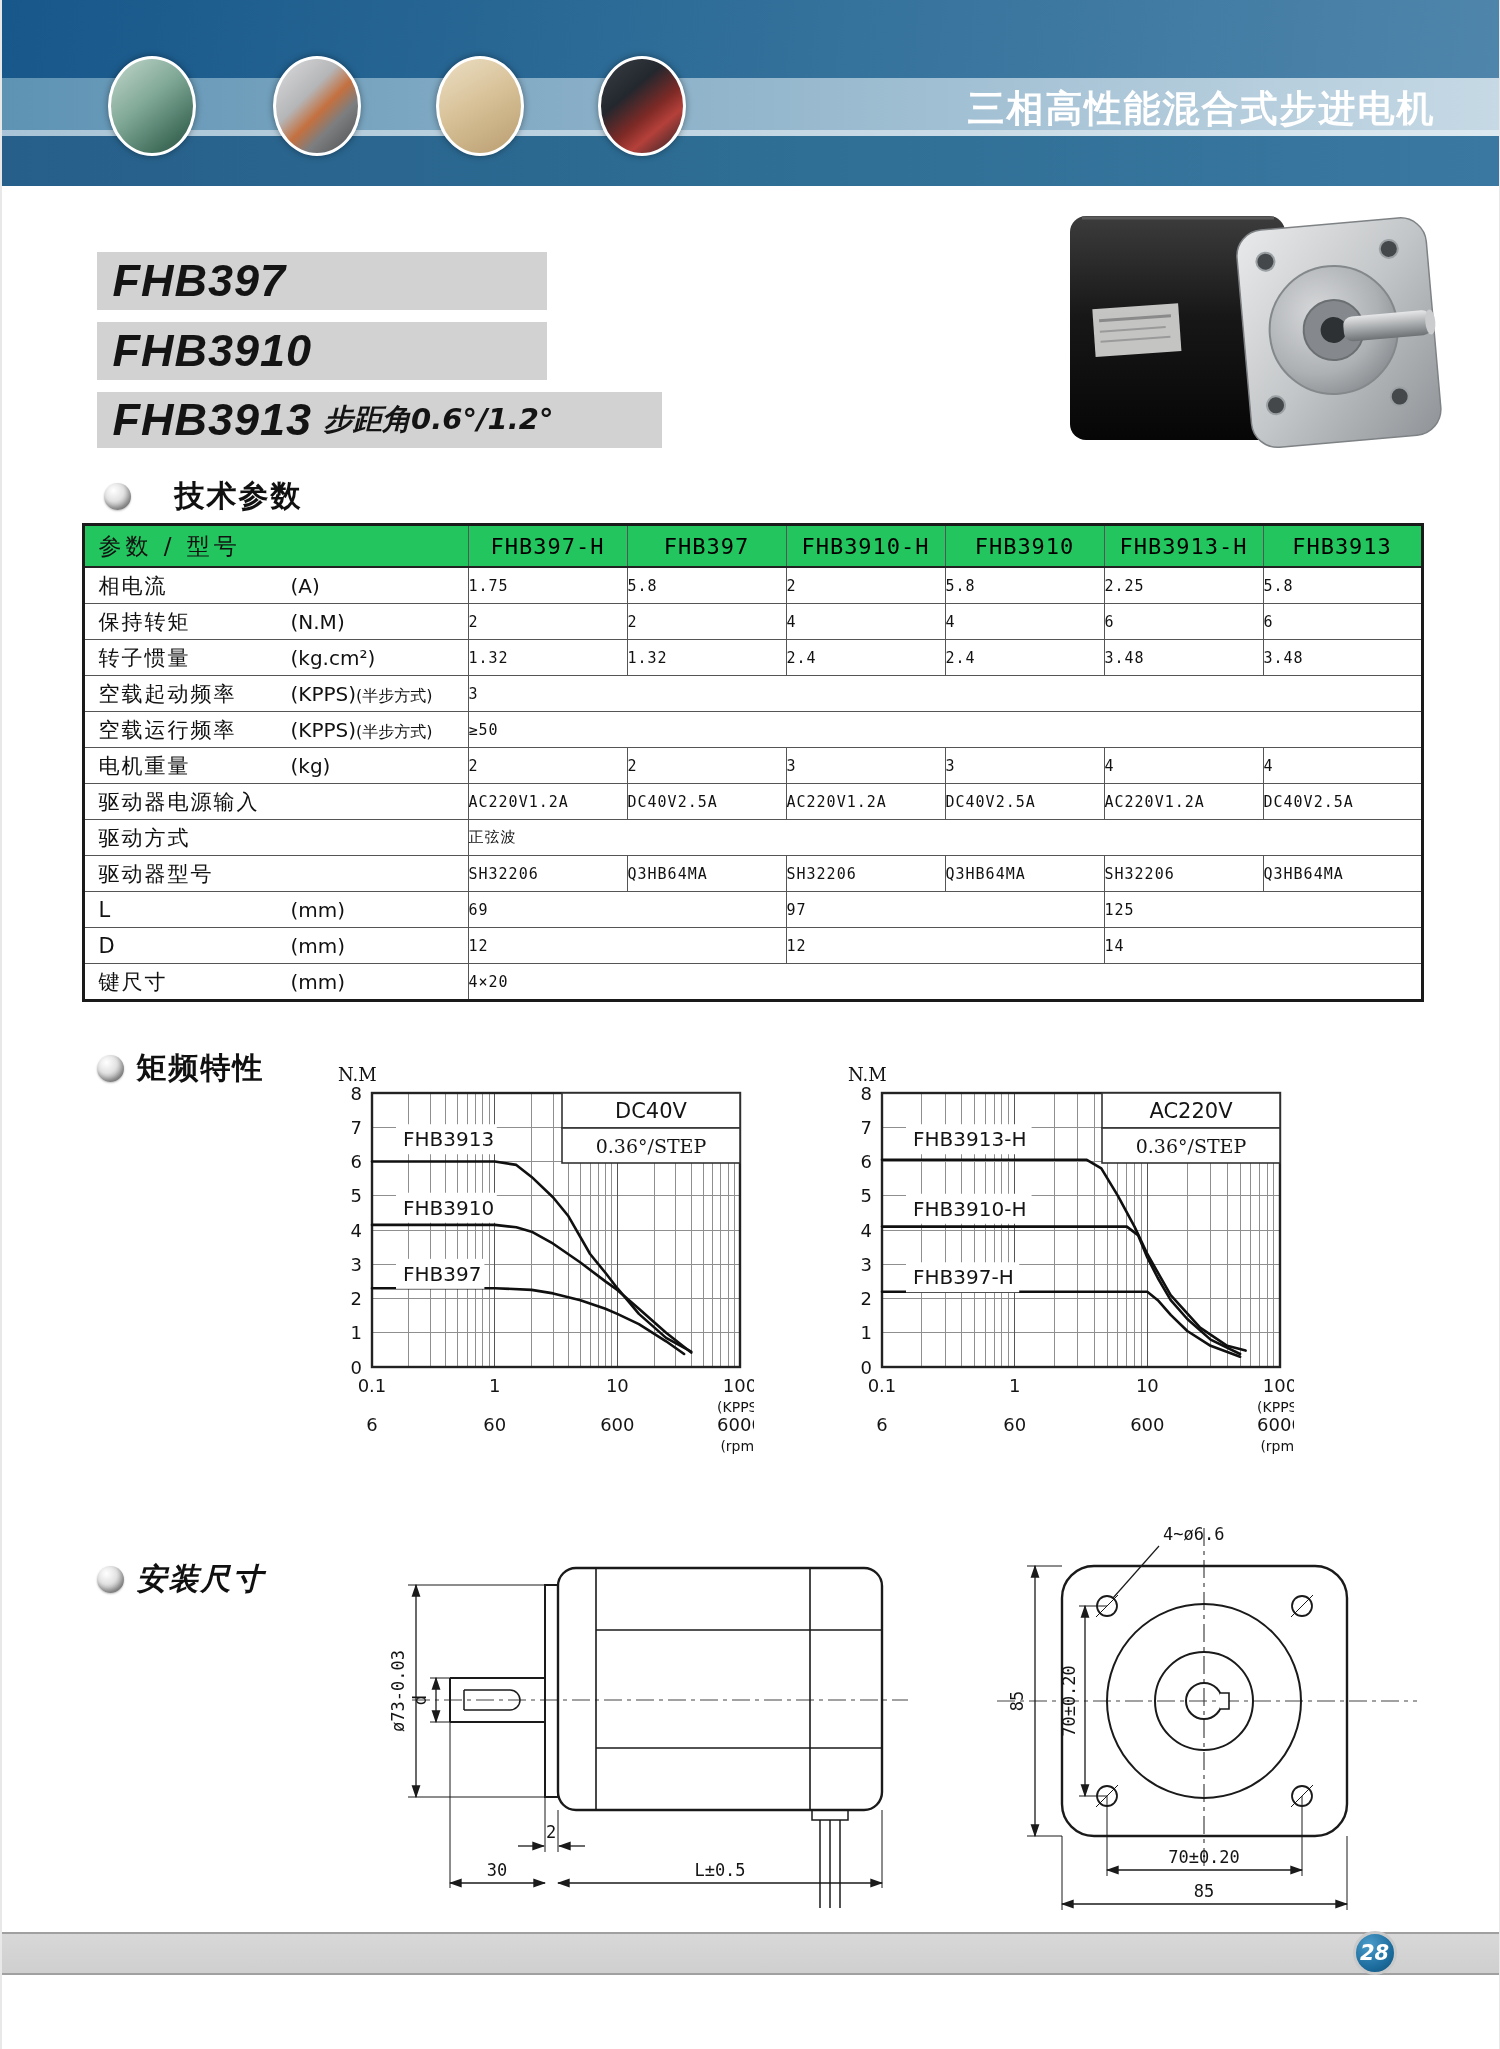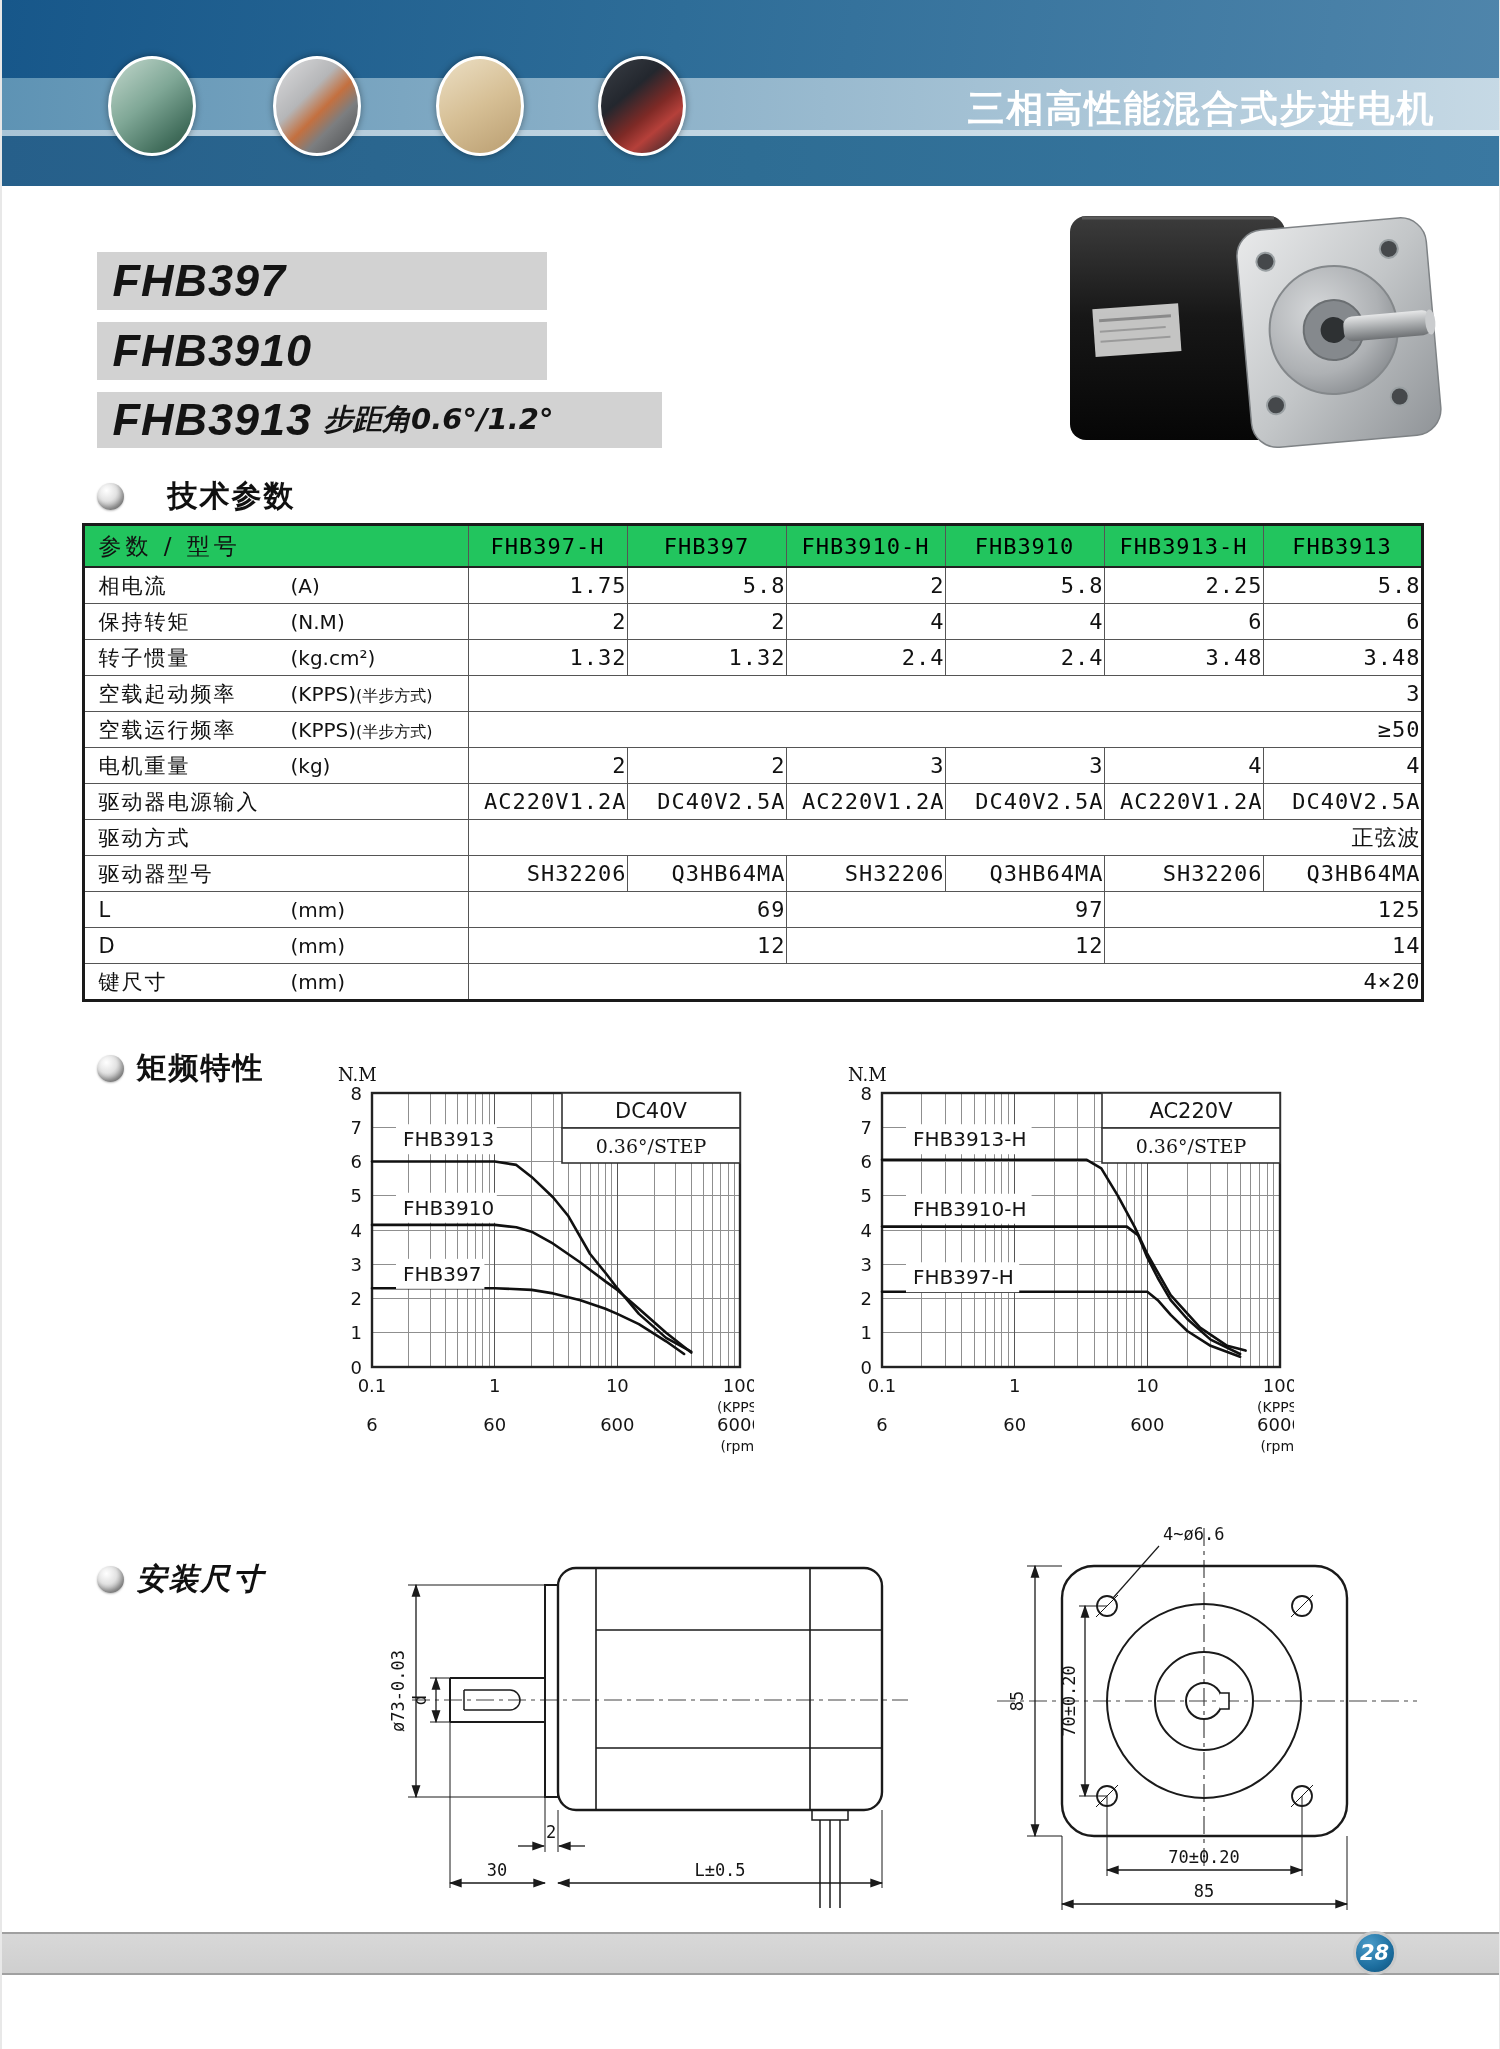--- a/index.html
+++ b/index.html
@@ -41,7 +41,7 @@
         background:radial-gradient(circle at 35% 28%,#ffffff,#e2e2e2 40%,#a8a8a8 75%,#c2c2c2);
         box-shadow:inset -2px -3px 5px rgba(0,0,0,.28),0 1px 2px rgba(0,0,0,.25);}
   .sec-label{font-size:30px;font-weight:bold;color:#101010;letter-spacing:2px;}
-  .sec-specs{left:95px;top:476px;gap:44px;}
+  .sec-specs{left:102px;top:476px;gap:44px;}
   .sec-torque{left:95px;top:1048px;text-align:right;}
   .sec-mount{left:95px;top:1559px;font-style:italic;}
 

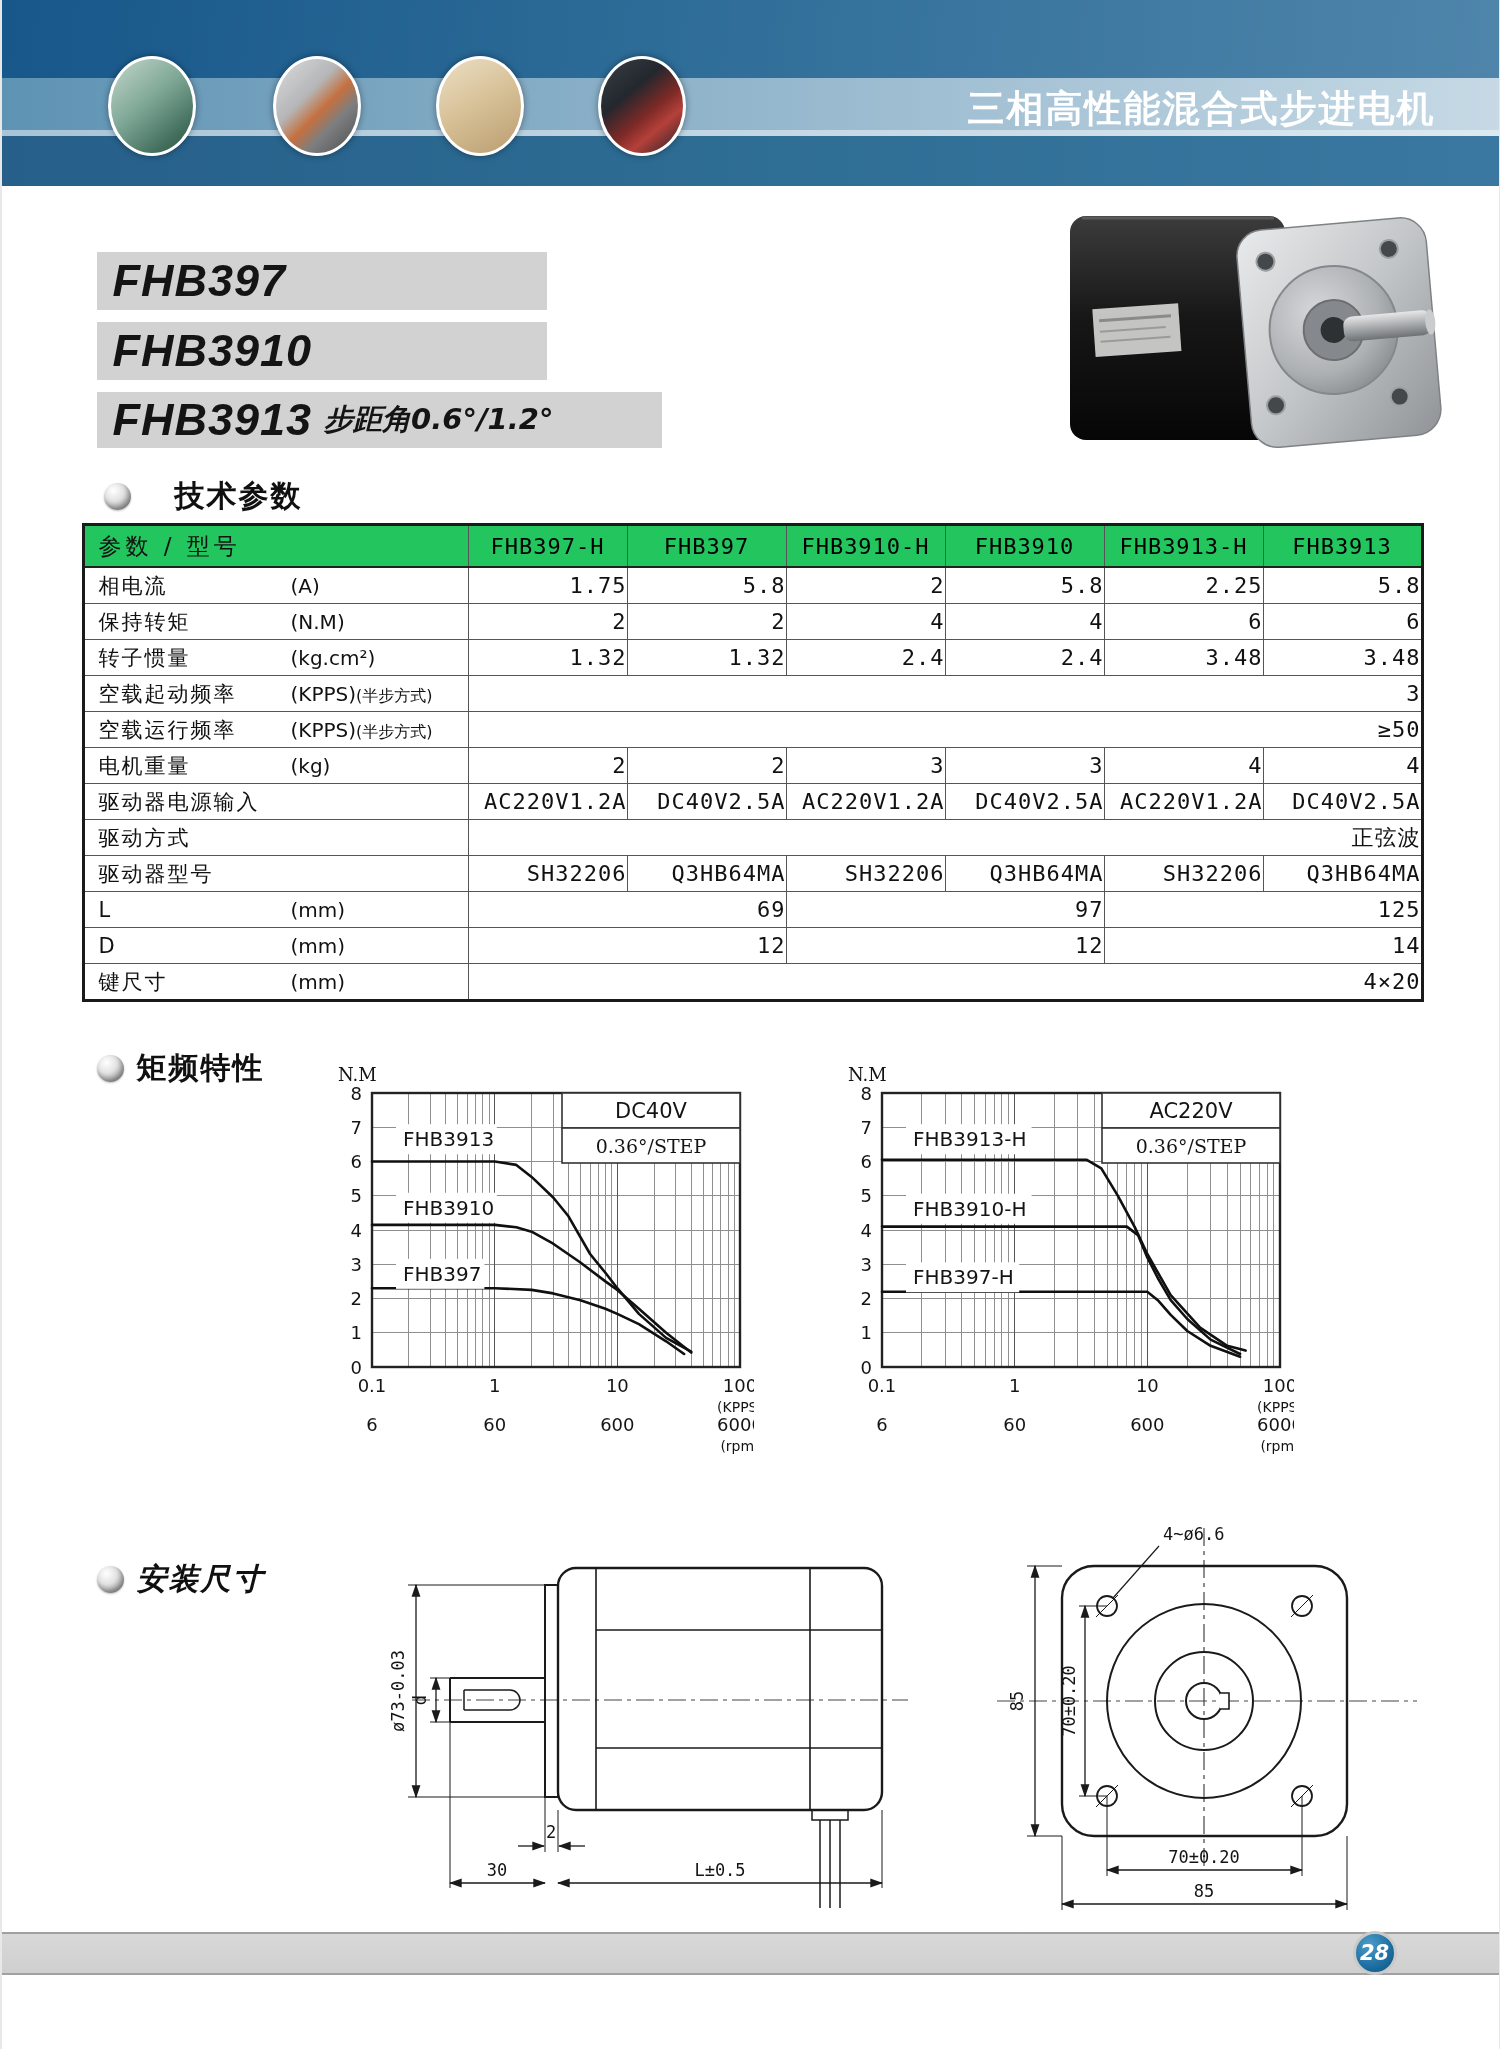--- a/index.html
+++ b/index.html
@@ -57,8 +57,8 @@
   .pn{display:inline-block;min-width:192px;letter-spacing:2px;}
   .pu{font-size:20px;}
   .pu2{font-size:16px;}
-  .vcell{text-align:right;font-family:"DejaVu Sans Mono","DejaVu Sans",monospace;
-        font-size:22px;color:#111;letter-spacing:1px;}
+  .vcell{text-align:left;font-family:"DejaVu Sans Mono","DejaVu Sans",monospace;
+        font-size:15px;color:#111;letter-spacing:1px;}
   .mhead{font-family:"DejaVu Sans Mono","DejaVu Sans",monospace;letter-spacing:1px;}
 
   

